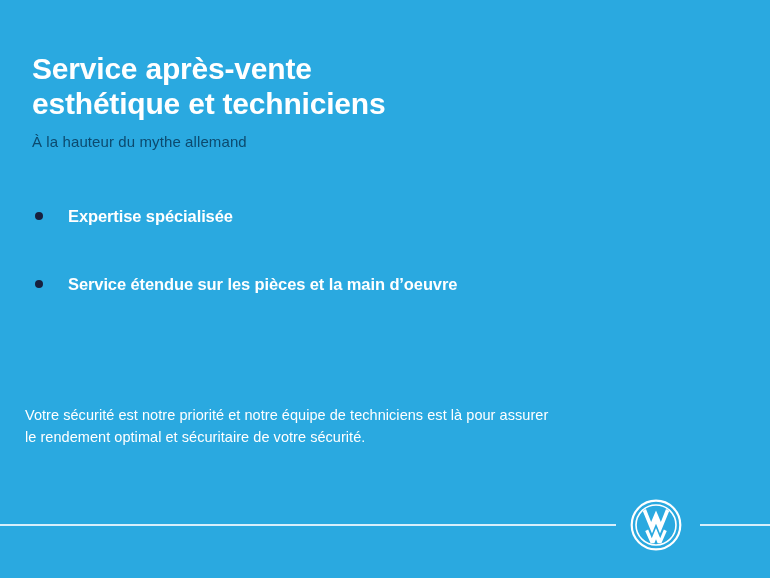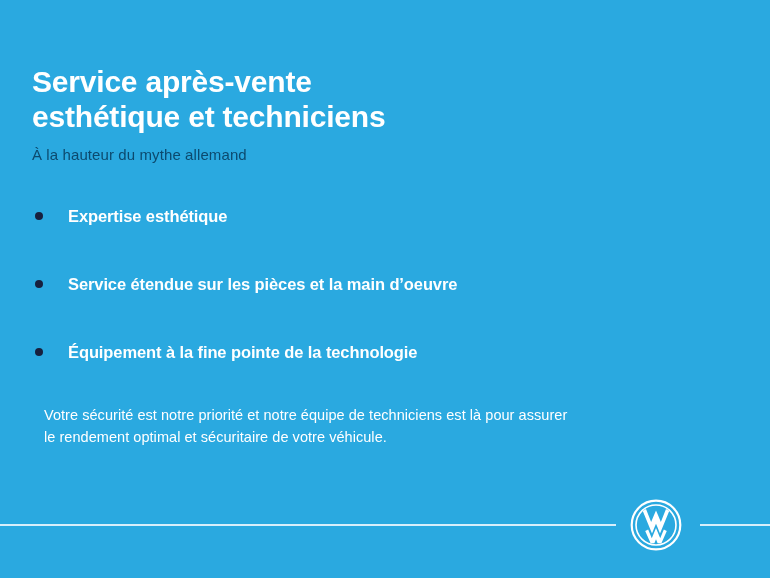--- a/index.html
+++ b/index.html
@@ -26,7 +26,7 @@
   .title-block {
     position: absolute;
     left: 32px;
-    top: 64px;
+    top: 51px;
     width: 660px;
   }
   .title {

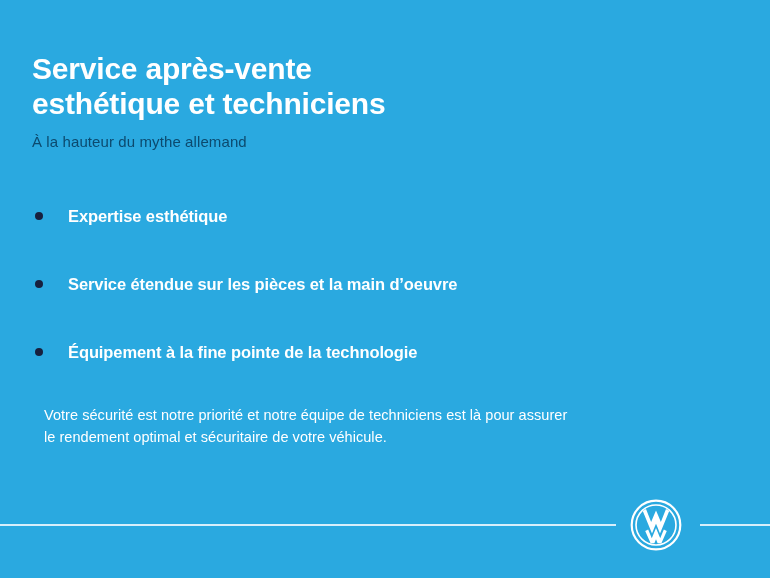--- a/index.html
+++ b/index.html
@@ -149,7 +149,7 @@
   <ul class="bullets">
     <li class="bullet-item">
       <span class="bullet-dot"></span>
-      <span class="bullet-text">Expertise esthétique</span>
+      <span class="bullet-text">Expertise spécialisée</span>
     </li>
     <li class="bullet-item">
       <span class="bullet-dot"></span>

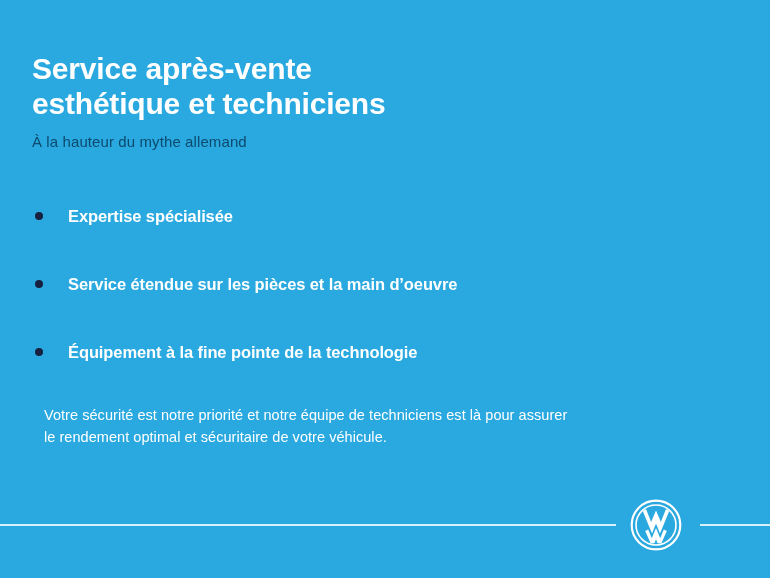--- a/index.html
+++ b/index.html
@@ -155,10 +155,6 @@
       <span class="bullet-dot"></span>
       <span class="bullet-text">Service étendue sur les pièces et la main d’oeuvre</span>
     </li>
-    <li class="bullet-item">
-      <span class="bullet-dot"></span>
-      <span class="bullet-text">Équipement à la fine pointe de la technologie</span>
-    </li>
   </ul>
 
   <div class="body-text">

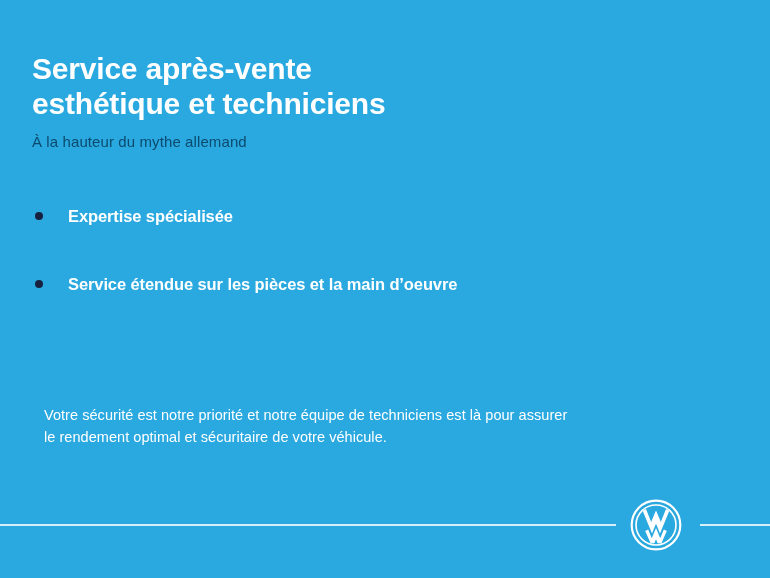--- a/index.html
+++ b/index.html
@@ -90,7 +90,7 @@
   
   .body-text {
     position: absolute;
-    left: 44px;
+    left: 25px;
     top: 404px;
     width: 650px;
     font-size: 14.5px;

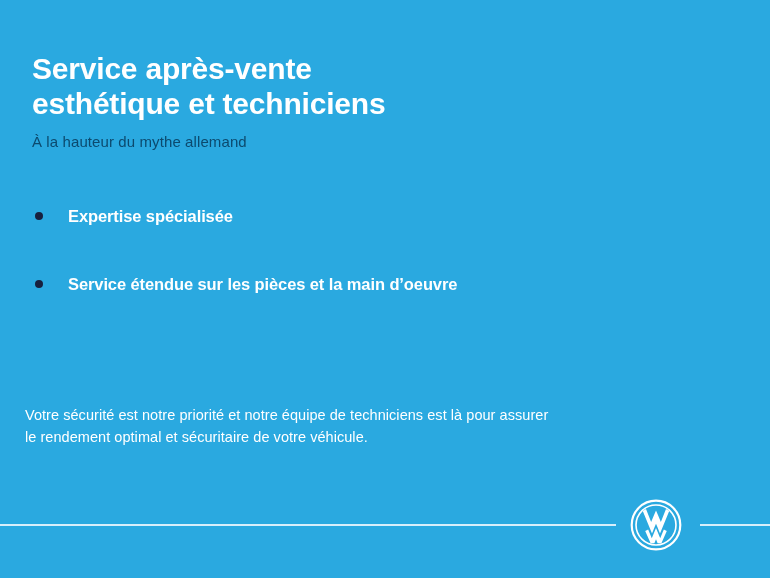--- a/index.html
+++ b/index.html
@@ -159,7 +159,7 @@
 
   <div class="body-text">
     <span class="line">Votre sécurité est notre priorité et notre équipe de techniciens est là pour assurer</span>
-    <span class="line">le rendement optimal et sécuritaire de votre véhicule.</span>
+    <span class="line">le rendement optimal et sécuritaire de votre sécurité.</span>
   </div>
 
   <div class="footer-rule-left"></div>

